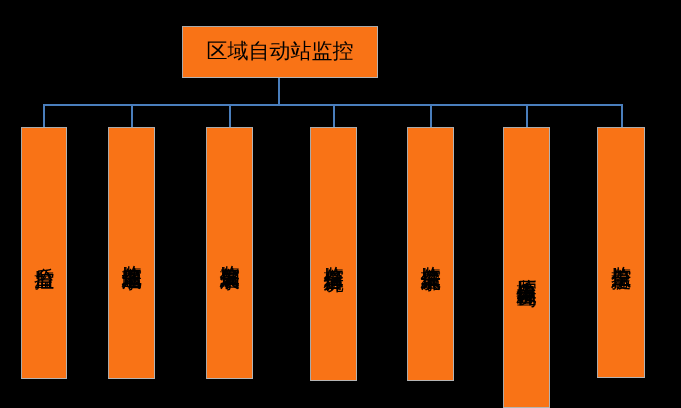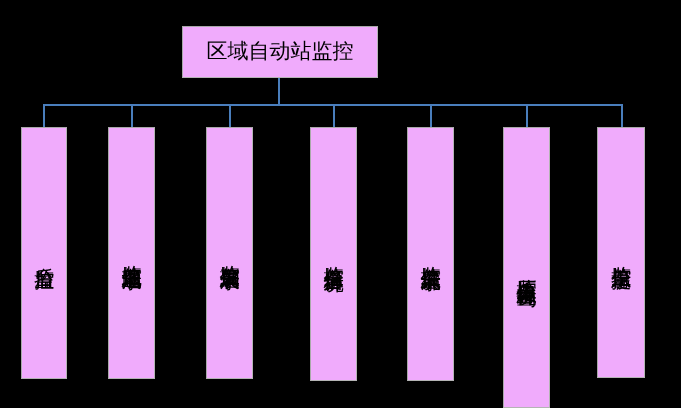--- a/index.html
+++ b/index.html
@@ -28,7 +28,7 @@
   
   .node {
     position: absolute;
-    background: #f0abfc;
+    background: #f97316;
     border-top: 1px solid #a9a9a9;
     border-left: 1px solid #a9a9a9;
     border-right: 1px solid #b4b4b4;

